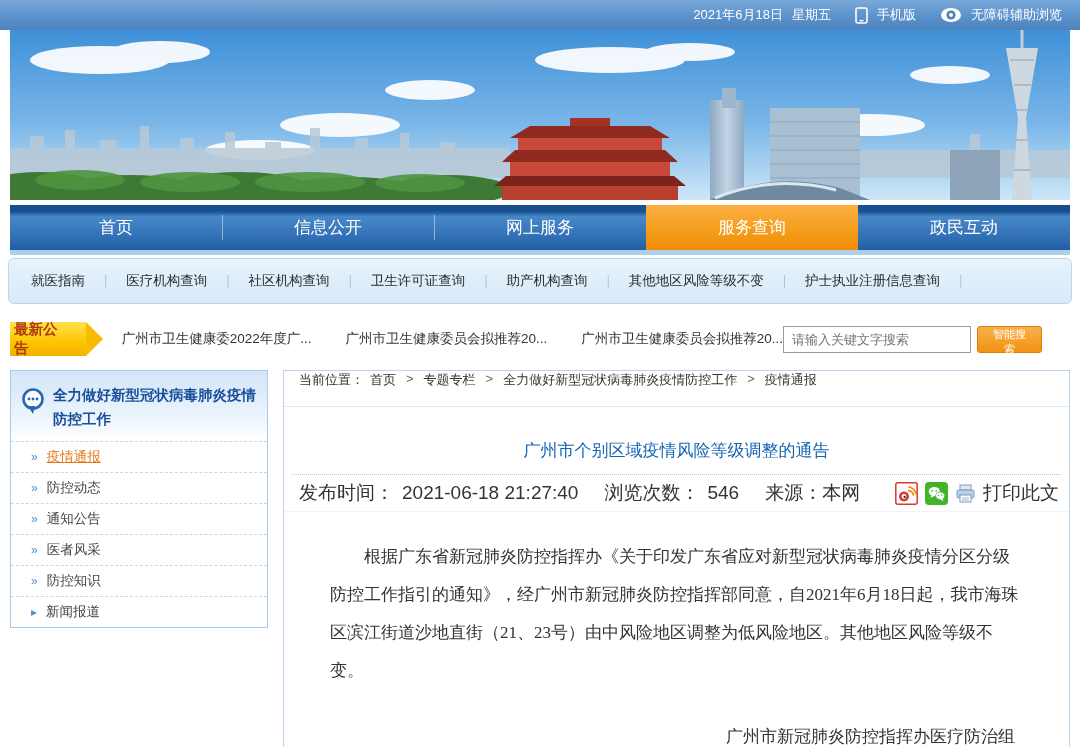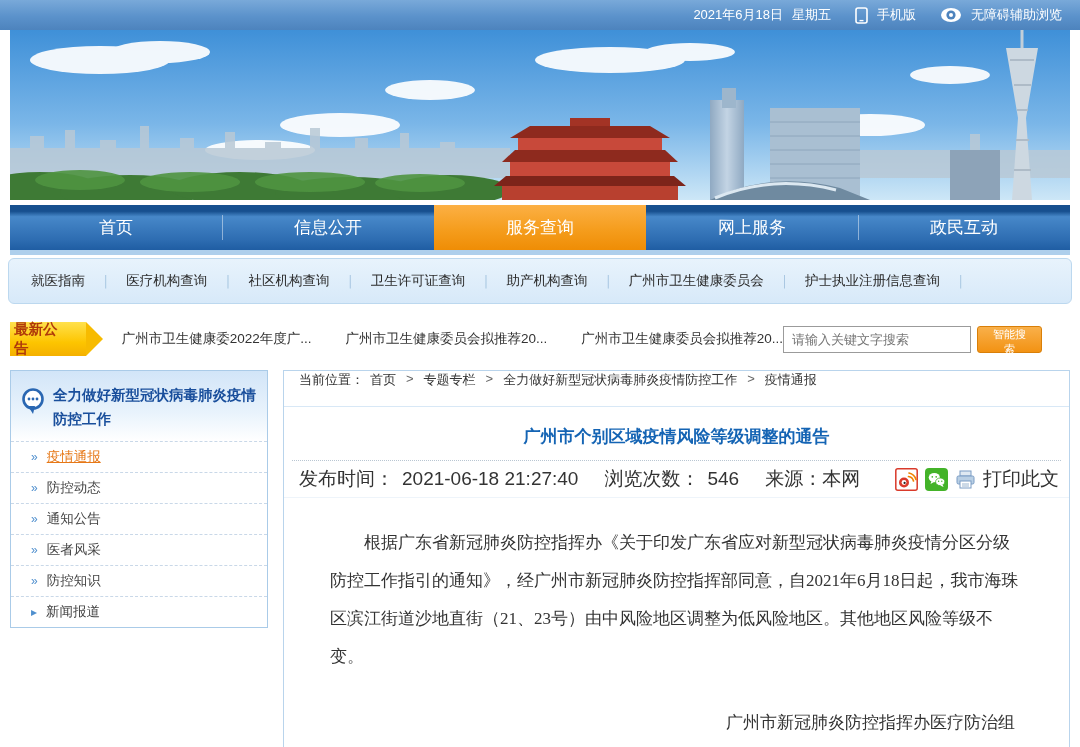--- a/index.html
+++ b/index.html
@@ -208,8 +208,8 @@
 <div class="nav">
   <div class="nav-item">首页</div>
   <div class="nav-item">信息公开</div>
+  <div class="nav-item">网上服务</div>
   <div class="nav-item active">服务查询</div>
-  <div class="nav-item">网上服务</div>
   <div class="nav-item">政民互动</div>
 </div>
 <div class="nav-under"></div>

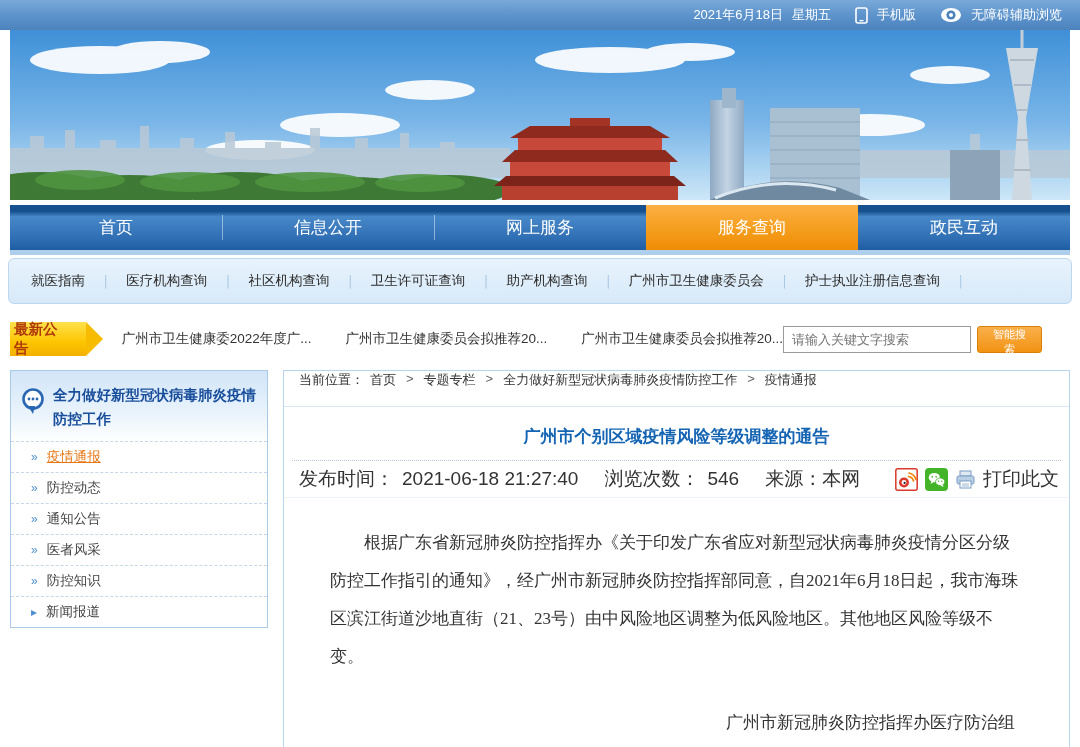--- a/index.html
+++ b/index.html
@@ -225,7 +225,7 @@
     <span class="dv">｜</span>
   <span class="it">助产机构查询</span>
     <span class="dv">｜</span>
-  <span class="it">广州市卫生健康委员会</span>
+  <span class="it">其他地区风险等级不变</span>
     <span class="dv">｜</span>
   <span class="it">护士执业注册信息查询</span>
     <span class="dv">｜</span>

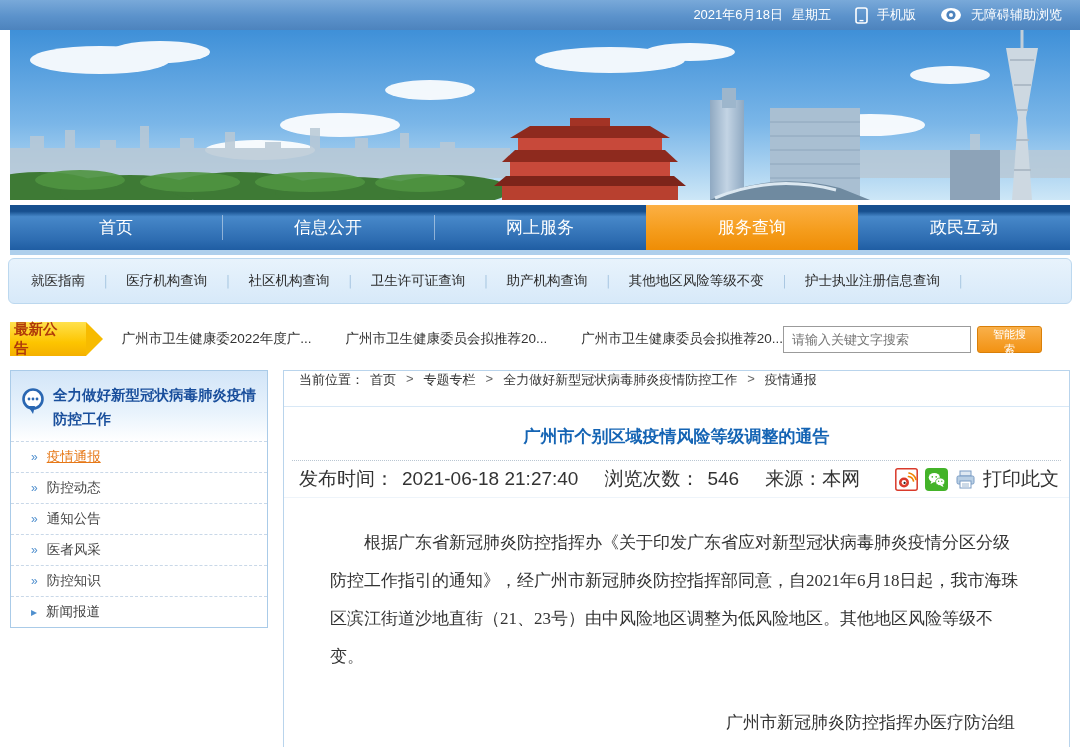--- a/index.html
+++ b/index.html
@@ -71,7 +71,7 @@
     border-bottom:1px solid #d8e8f6; }
   .crumbs .c-sep { color:#666; margin:0 10px; }
   .crumbs .c-it { cursor:pointer; }
-  .art-title { text-align:center; font-size:17px; font-weight:bold; color:#1464b4; margin-top:18px; }
+  .art-title { text-align:center; font-size:17px; font-weight:normal; color:#1464b4; margin-top:32px; }
   .dotline { border-bottom:1px dotted #b9c6d2; margin:12px 8px 0; }
   .meta { display:flex; align-items:center; height:37px; padding:0 10px 0 15px; font-size:19px; color:#333;
     border-bottom:1px solid #eef4fa; }

